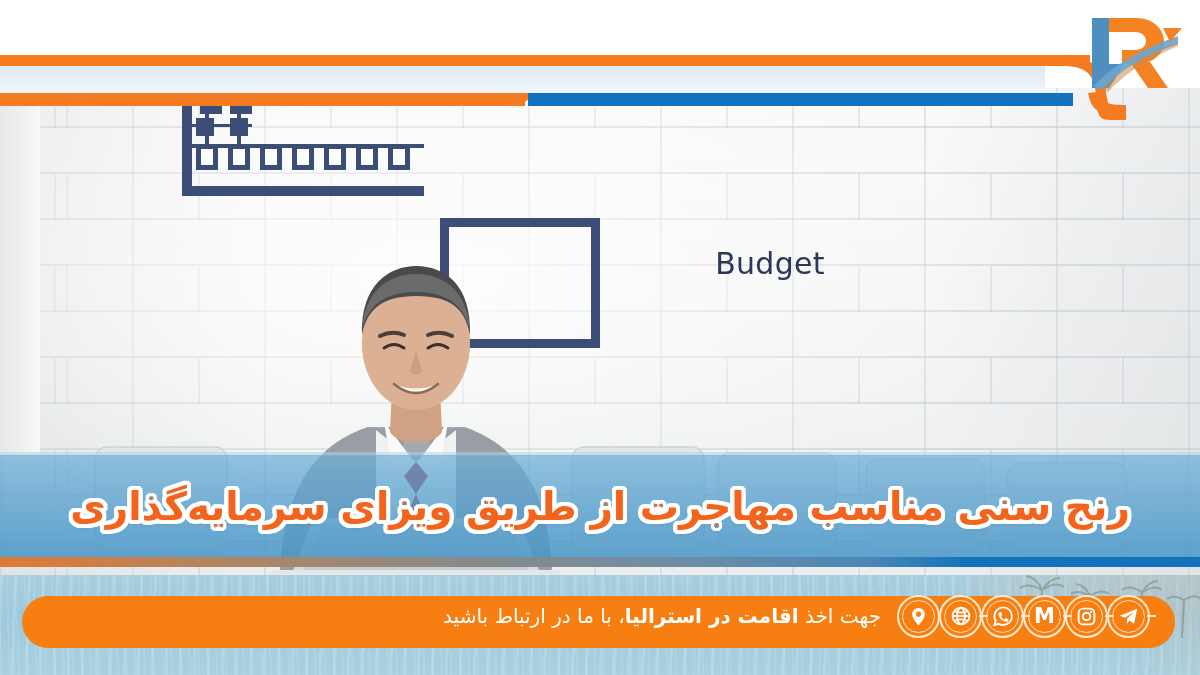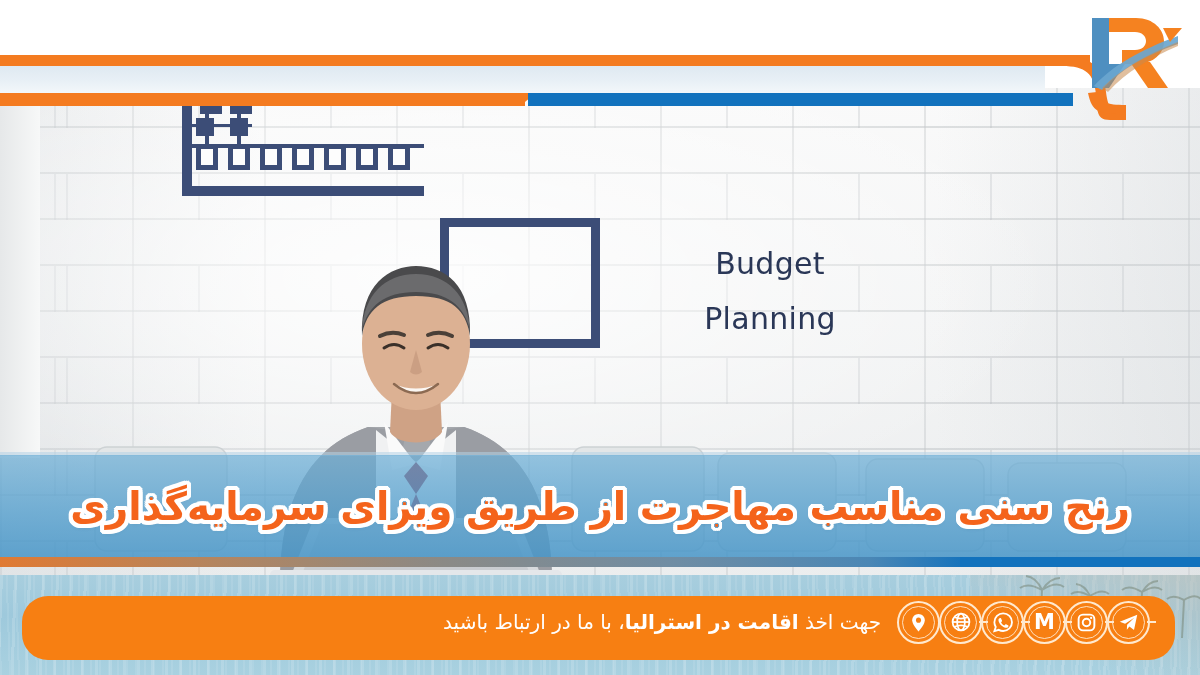--- a/index.html
+++ b/index.html
@@ -182,7 +182,6 @@
 
     <div class="budget-text" style="top:148px;">
       <div>Budget</div>
-      <div>Planning</div>
     </div>
 
     <svg class="blocks" style="top:0px;" viewBox="0 0 242 108">

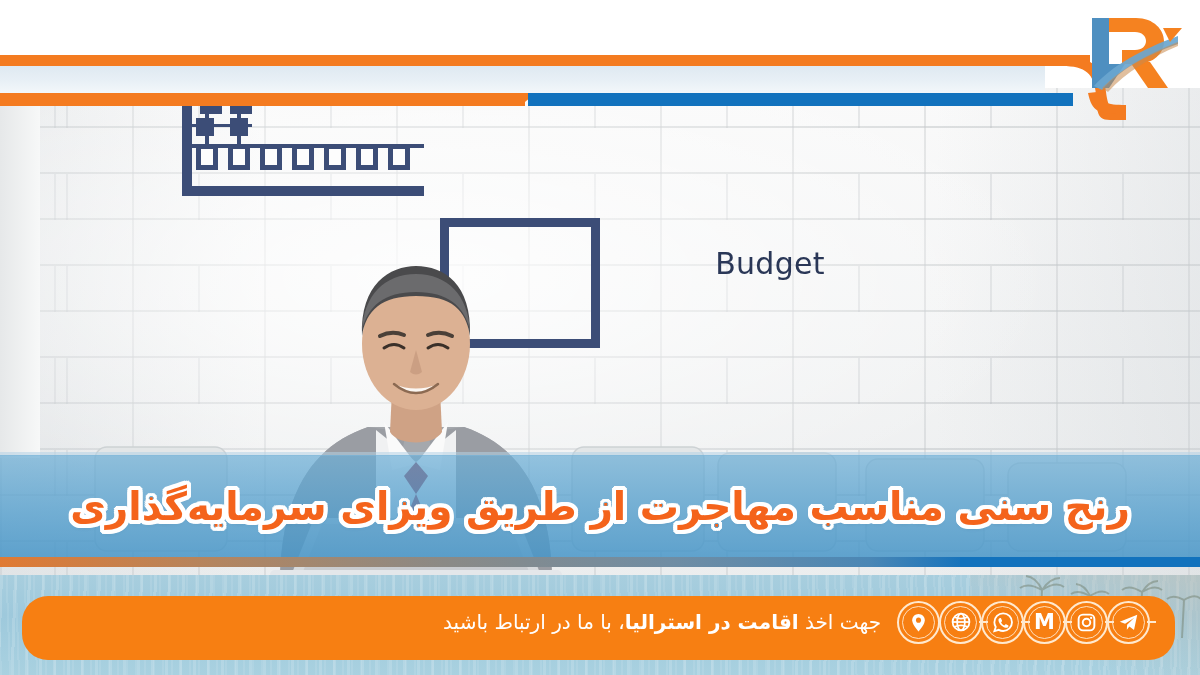--- a/index.html
+++ b/index.html
@@ -135,7 +135,7 @@
 
   
   .contact-bar{
-    position:absolute; left:22px; top:596px; width:1153px; height:64px;
+    position:absolute; left:22px; top:596px; width:1153px; height:52px;
     background:#f77f12; border-radius:26px;
     display:flex; align-items:center; flex-direction:row-reverse; justify-content:flex-start;
     padding:0 26px 12px 14px;

